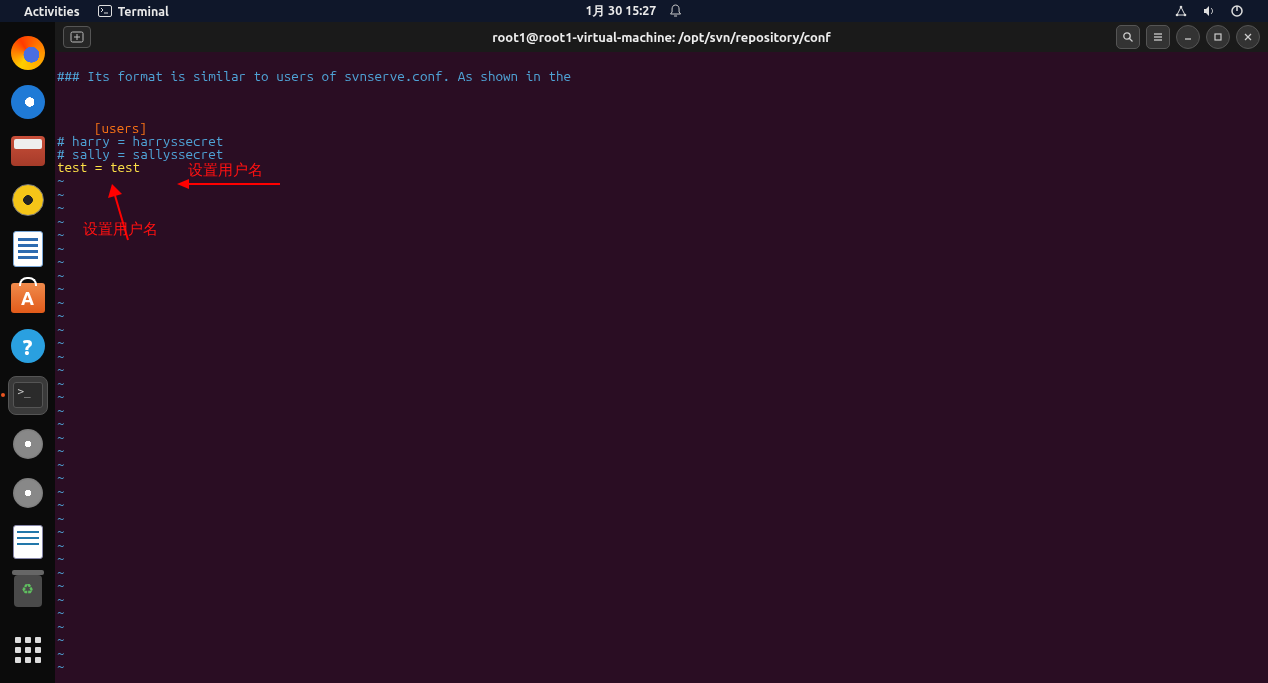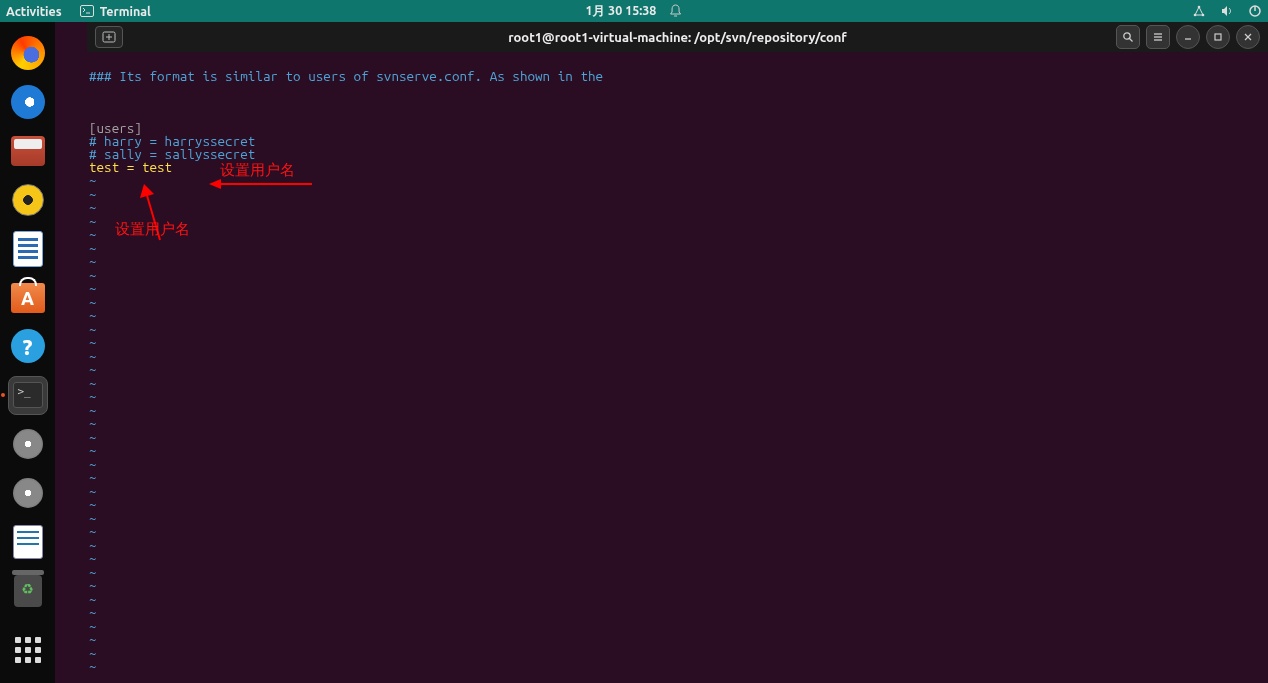--- a/index.html
+++ b/index.html
@@ -17,12 +17,12 @@
   .topbar {
     position: absolute; left:0; top:0; right:0;
     height: 22px;
-    background: #0f766e;
+    background: #0f172a;
     color: #eaeaea;
     display: flex; align-items: center;
     font-size: 12.5px;
     font-weight: 600;
-    padding: 0 6px;
+    padding: 0 24px;
   }
   .topbar .left { display:flex; align-items:center; gap:18px; }
   .topbar .center { position:absolute; left:50%; transform:translateX(-50%); display:flex; align-items:center; gap:12px;}

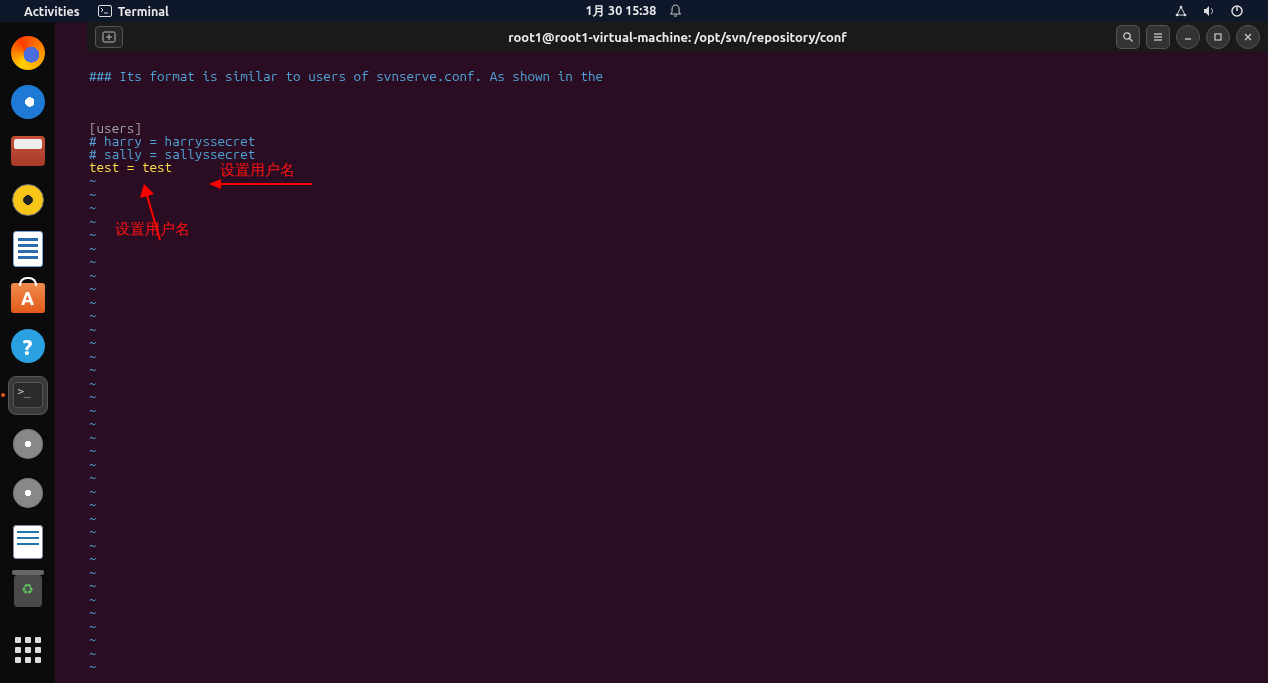--- a/index.html
+++ b/index.html
@@ -148,7 +148,7 @@
     </span>
   </div>
   <div class="center">
-    <span>1月 30  15:38</span>
+    <span>1月 30  15:27</span>
     <svg width="14" height="14" viewBox="0 0 14 14">
         <path d="M7 1 C4.5 1 3.5 3 3.5 5 L3.5 8 L2 10 L12 10 L10.5 8 L10.5 5 C10.5 3 9.5 1 7 1 Z" fill="none" stroke="#ccc"></path>
         <line x1="5.5" y1="12" x2="8.5" y2="12" stroke="#ccc"></line>

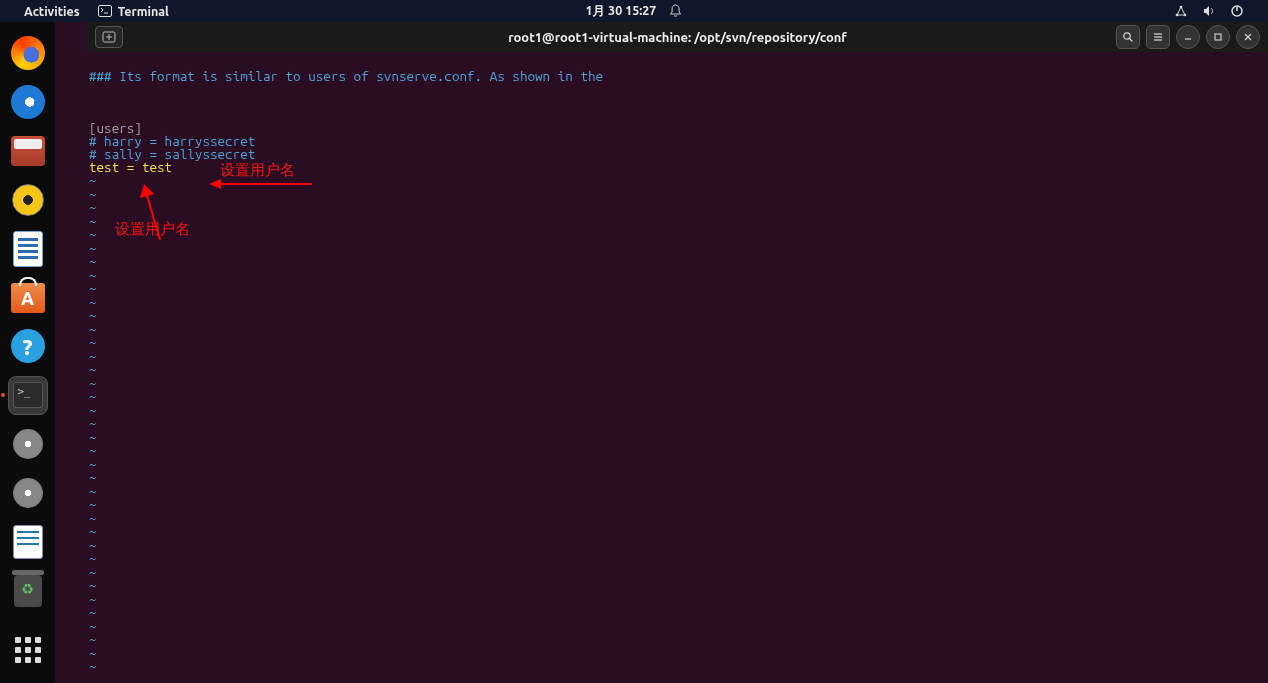--- a/index.html
+++ b/index.html
@@ -88,7 +88,7 @@
   .terminal {
     position:absolute; left:55px; top:22px; right:0; bottom:0;
     background:#2a0d23; 
-    display:flex; flex-direction:column;padding-left:32px;
+    display:flex; flex-direction:column;
   }
   .term-chrome{
     height:30px;

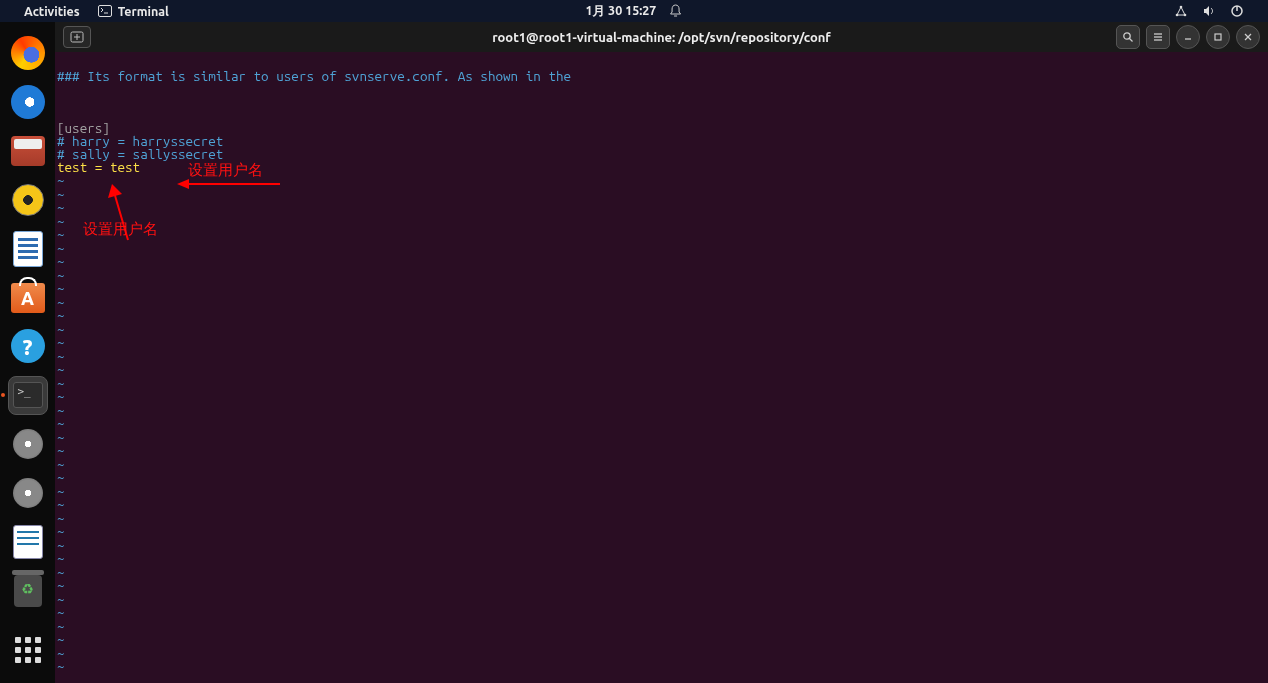--- a/index.html
+++ b/index.html
@@ -121,7 +121,7 @@
   }
   .term-line{position:absolute;left:0;padding-left:2px;}
   .comment{color:#4fa3d6;}
-  .gold{color:#a3a3a3;}
+  .gold{color:#f97316;margin-left:37px;}
   .tilde{color:#4fa3d6;}
   .status{position:absolute;left:0;right:0;bottom:0;height:15px;color:#eee;}
   .status .mode{position:absolute;left:2px;}

